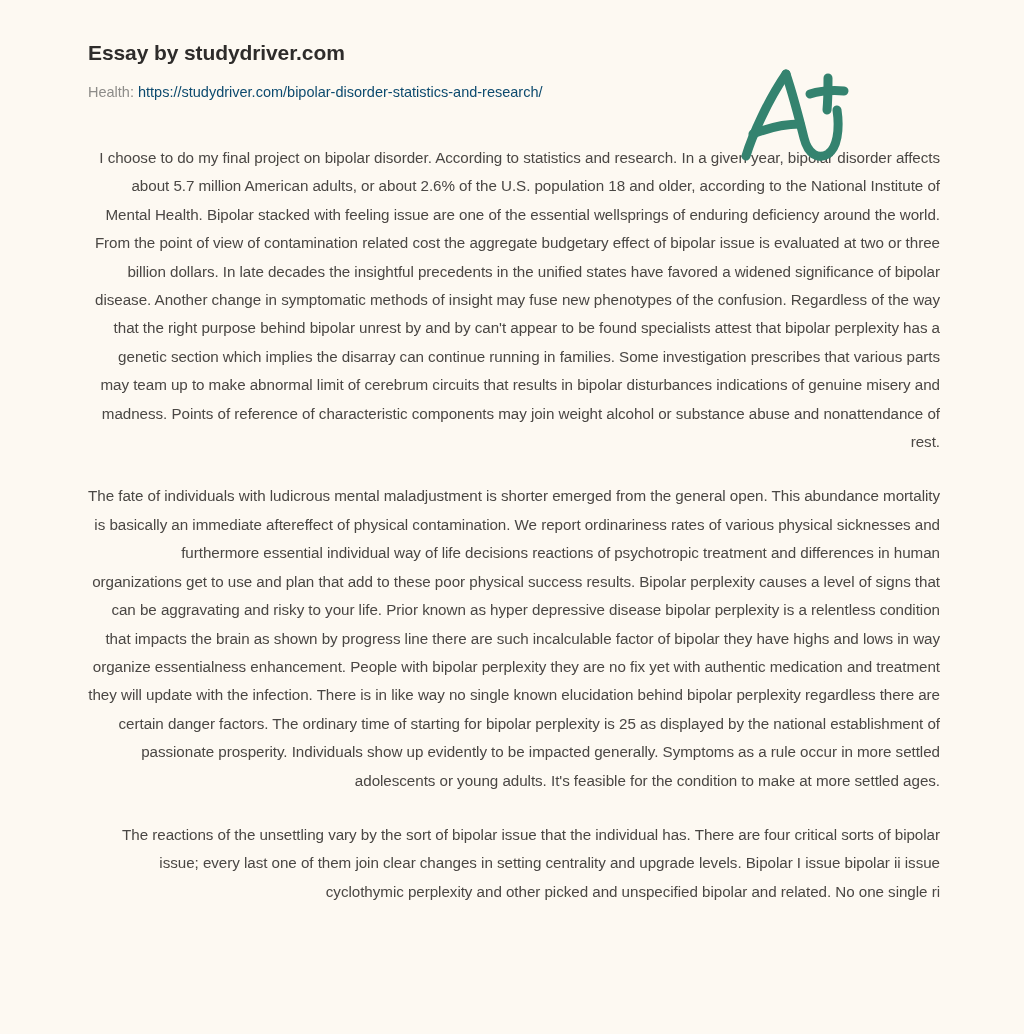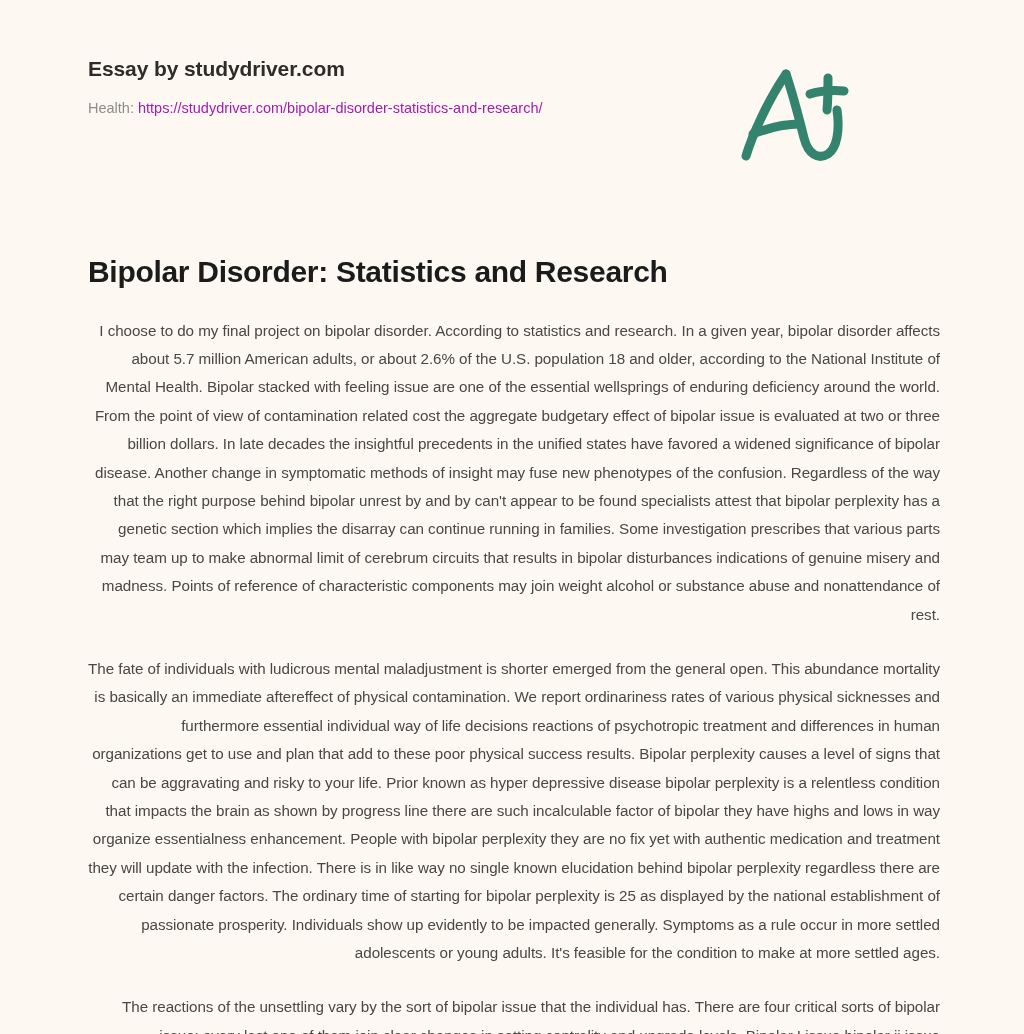--- a/index.html
+++ b/index.html
@@ -27,7 +27,7 @@
   
   .doc-header {
     position: relative;
-    padding-top: 56px;
+    padding-top: 40px;
     height: 118px;
     box-sizing: border-box;
   }

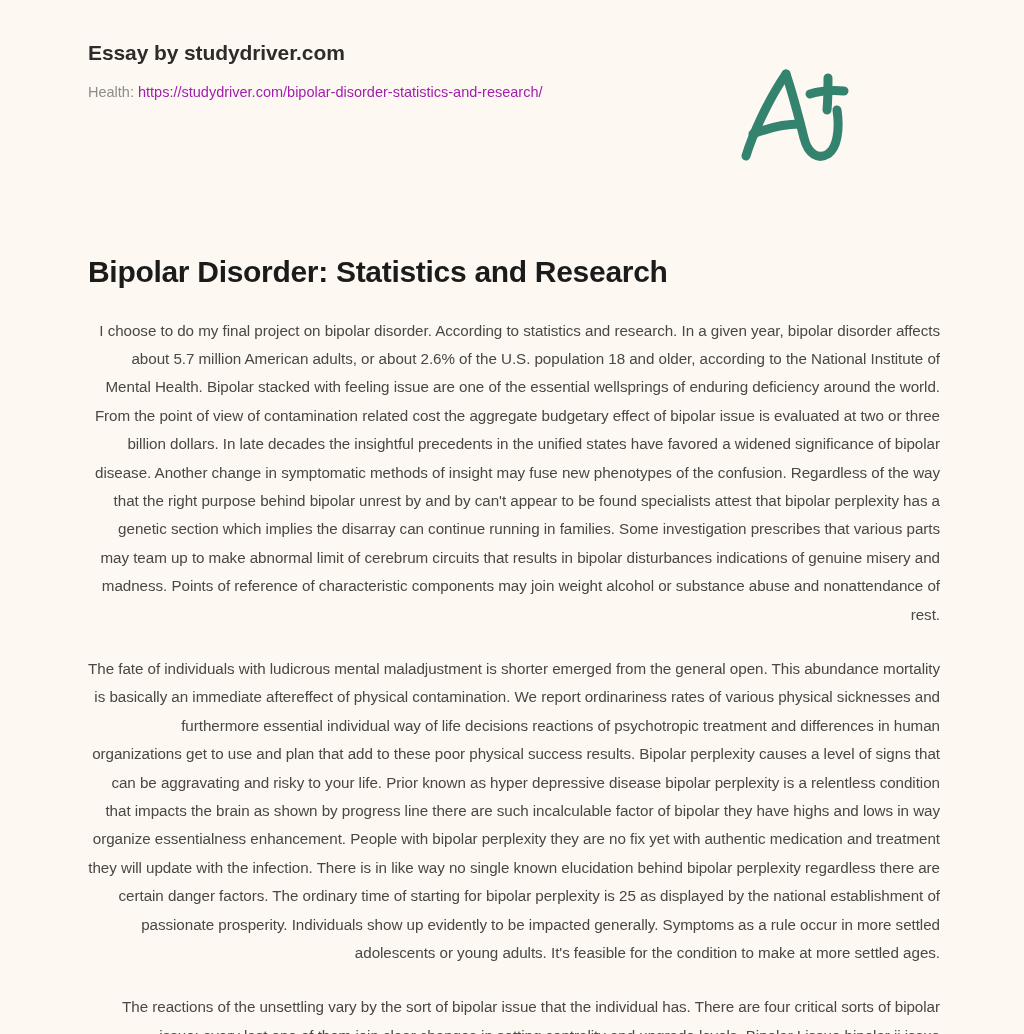--- a/index.html
+++ b/index.html
@@ -54,7 +54,7 @@
   }
 
   .source-url {
-    color: #a21caf;
+    color: #0c4a6e;
     text-decoration: none;
   }
 

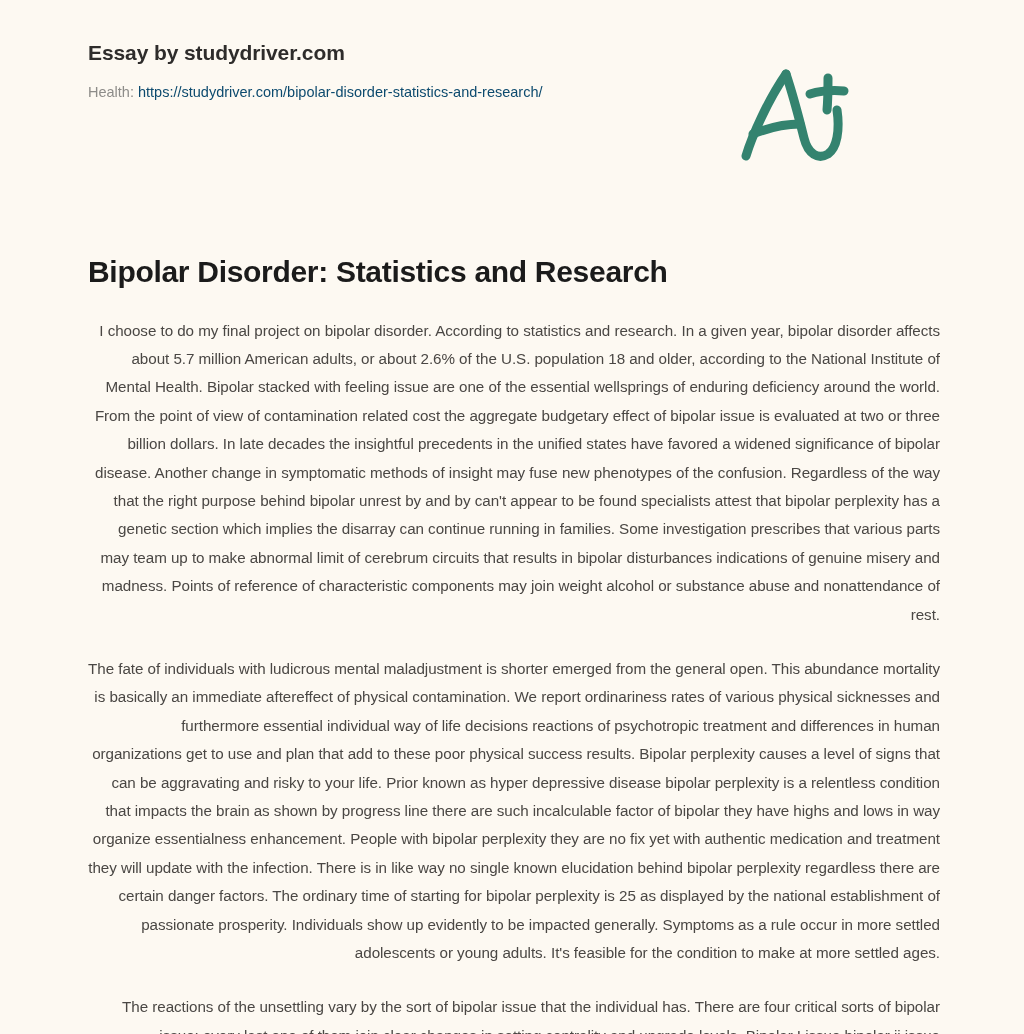--- a/index.html
+++ b/index.html
@@ -136,7 +136,6 @@
 
   </div>
 
-  <h1 class="doc-title">Bipolar Disorder: Statistics and Research</h1>
 
   <div class="doc-body">
     <p>I choose to do my final project on bipolar disorder. According to statistics and research. In a given year, bipolar disorder affects about 5.7 million American adults, or about 2.6% of the U.S. population 18 and older, according to the National Institute of Mental Health. Bipolar stacked with feeling issue are one of the essential wellsprings of enduring deficiency around the world. From the point of view of contamination related cost the aggregate budgetary effect of bipolar issue is evaluated at two or three billion dollars. In late decades the insightful precedents in the unified states have favored a widened significance of bipolar disease. Another change in symptomatic methods of insight may fuse new phenotypes of the confusion. Regardless of the way that the right purpose behind bipolar unrest by and by can't appear to be found specialists attest that bipolar perplexity has a genetic section which implies the disarray can continue running in families. Some investigation prescribes that various parts may team up to make abnormal limit of cerebrum circuits that results in bipolar disturbances indications of genuine misery and madness. Points of reference of characteristic components may join weight alcohol or substance abuse and nonattendance of rest.</p>

